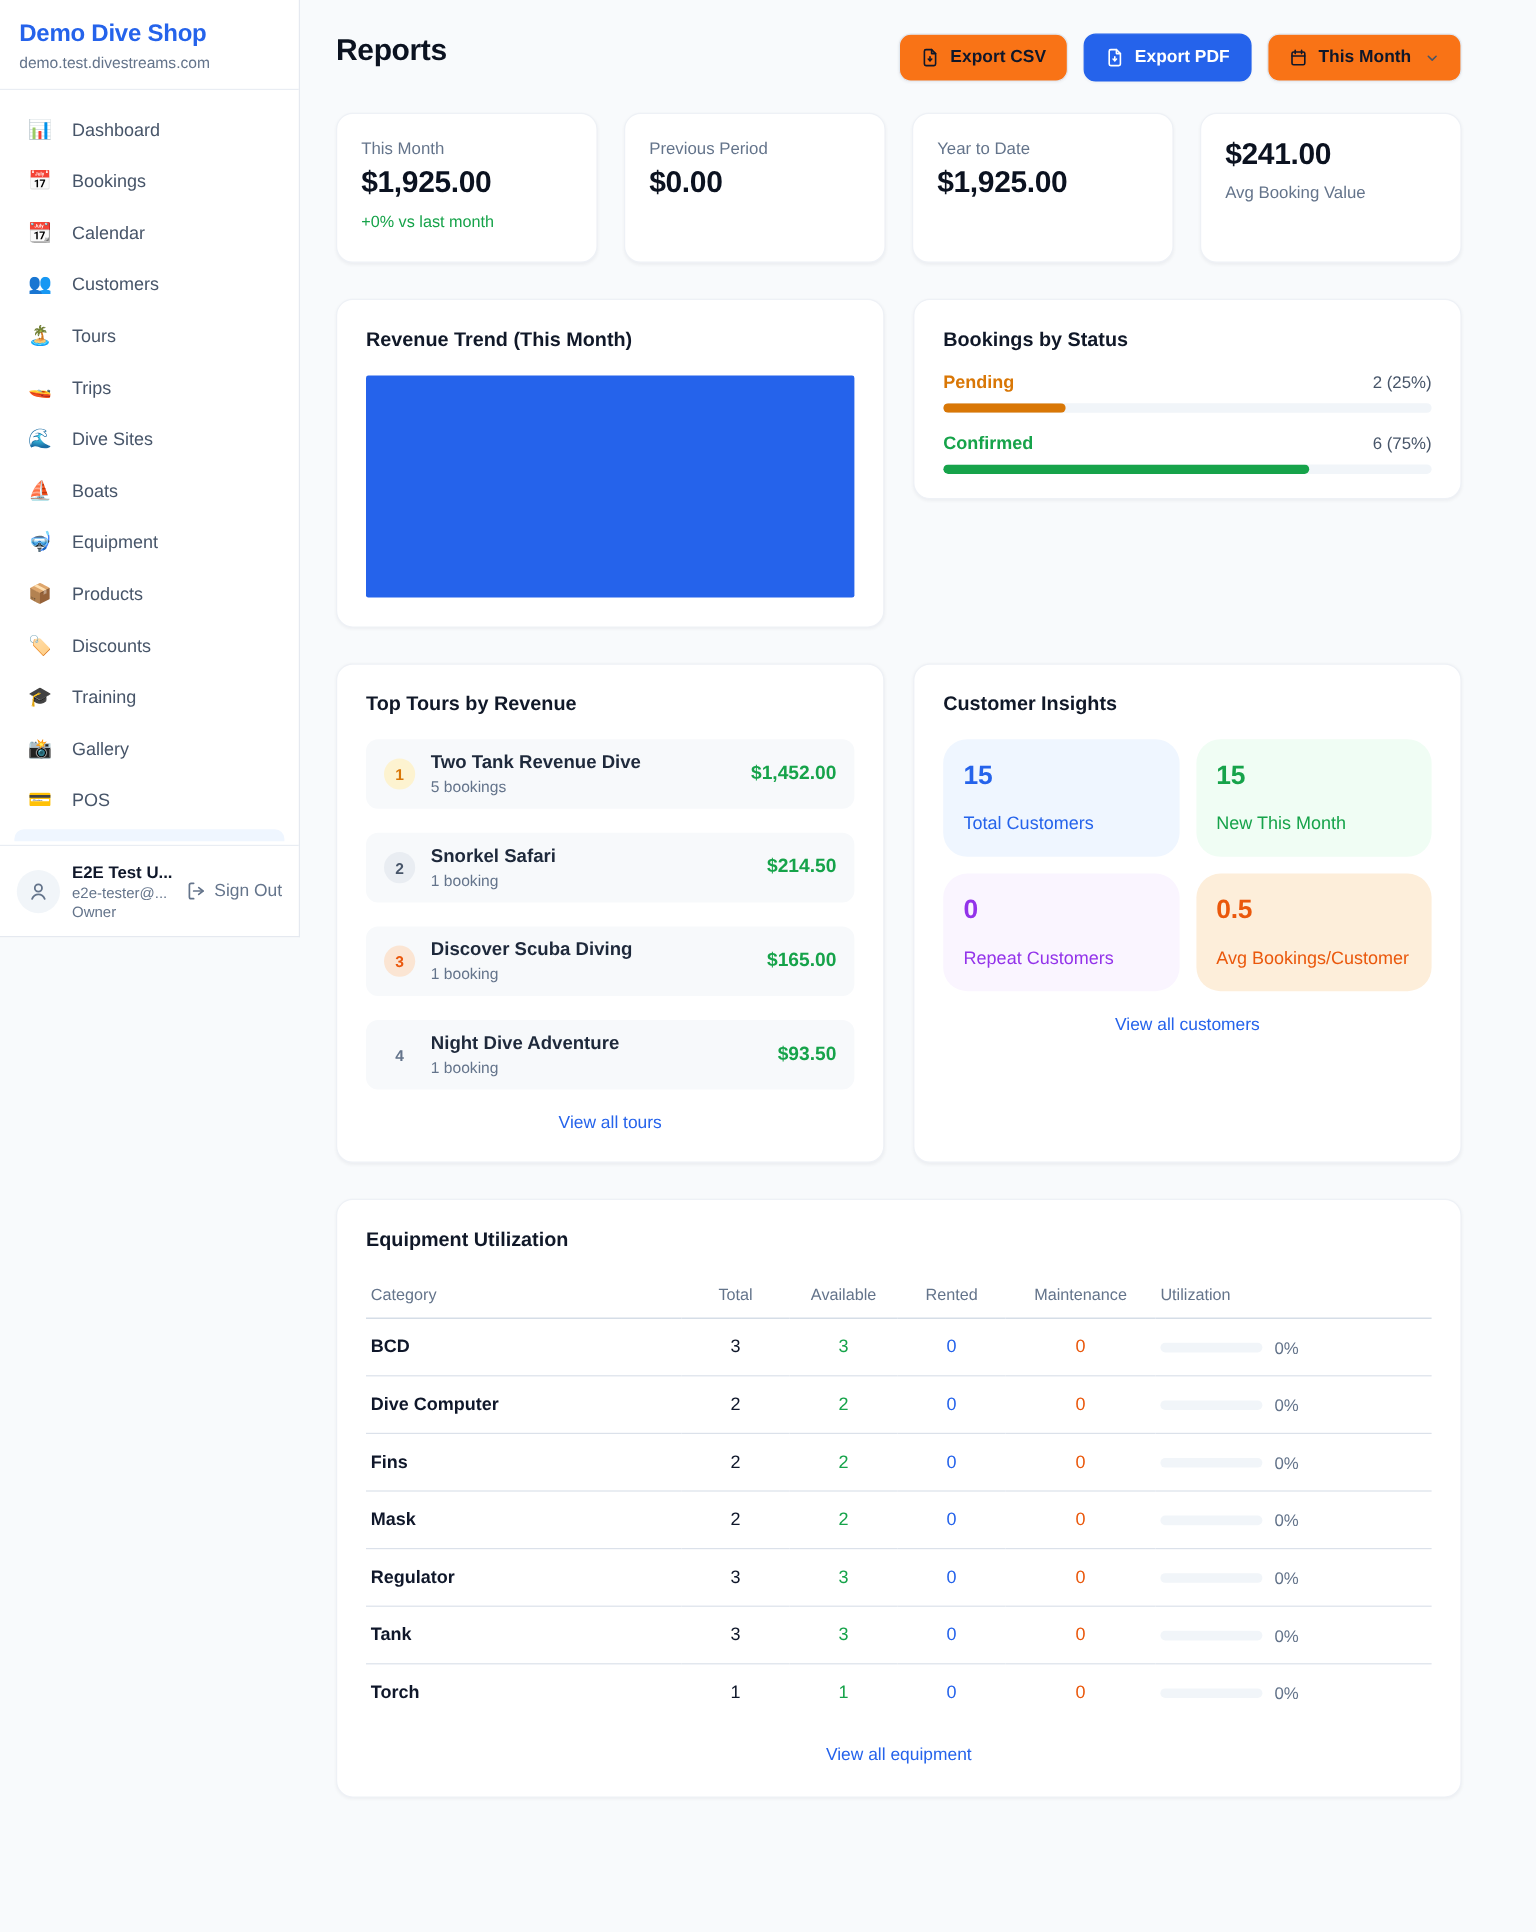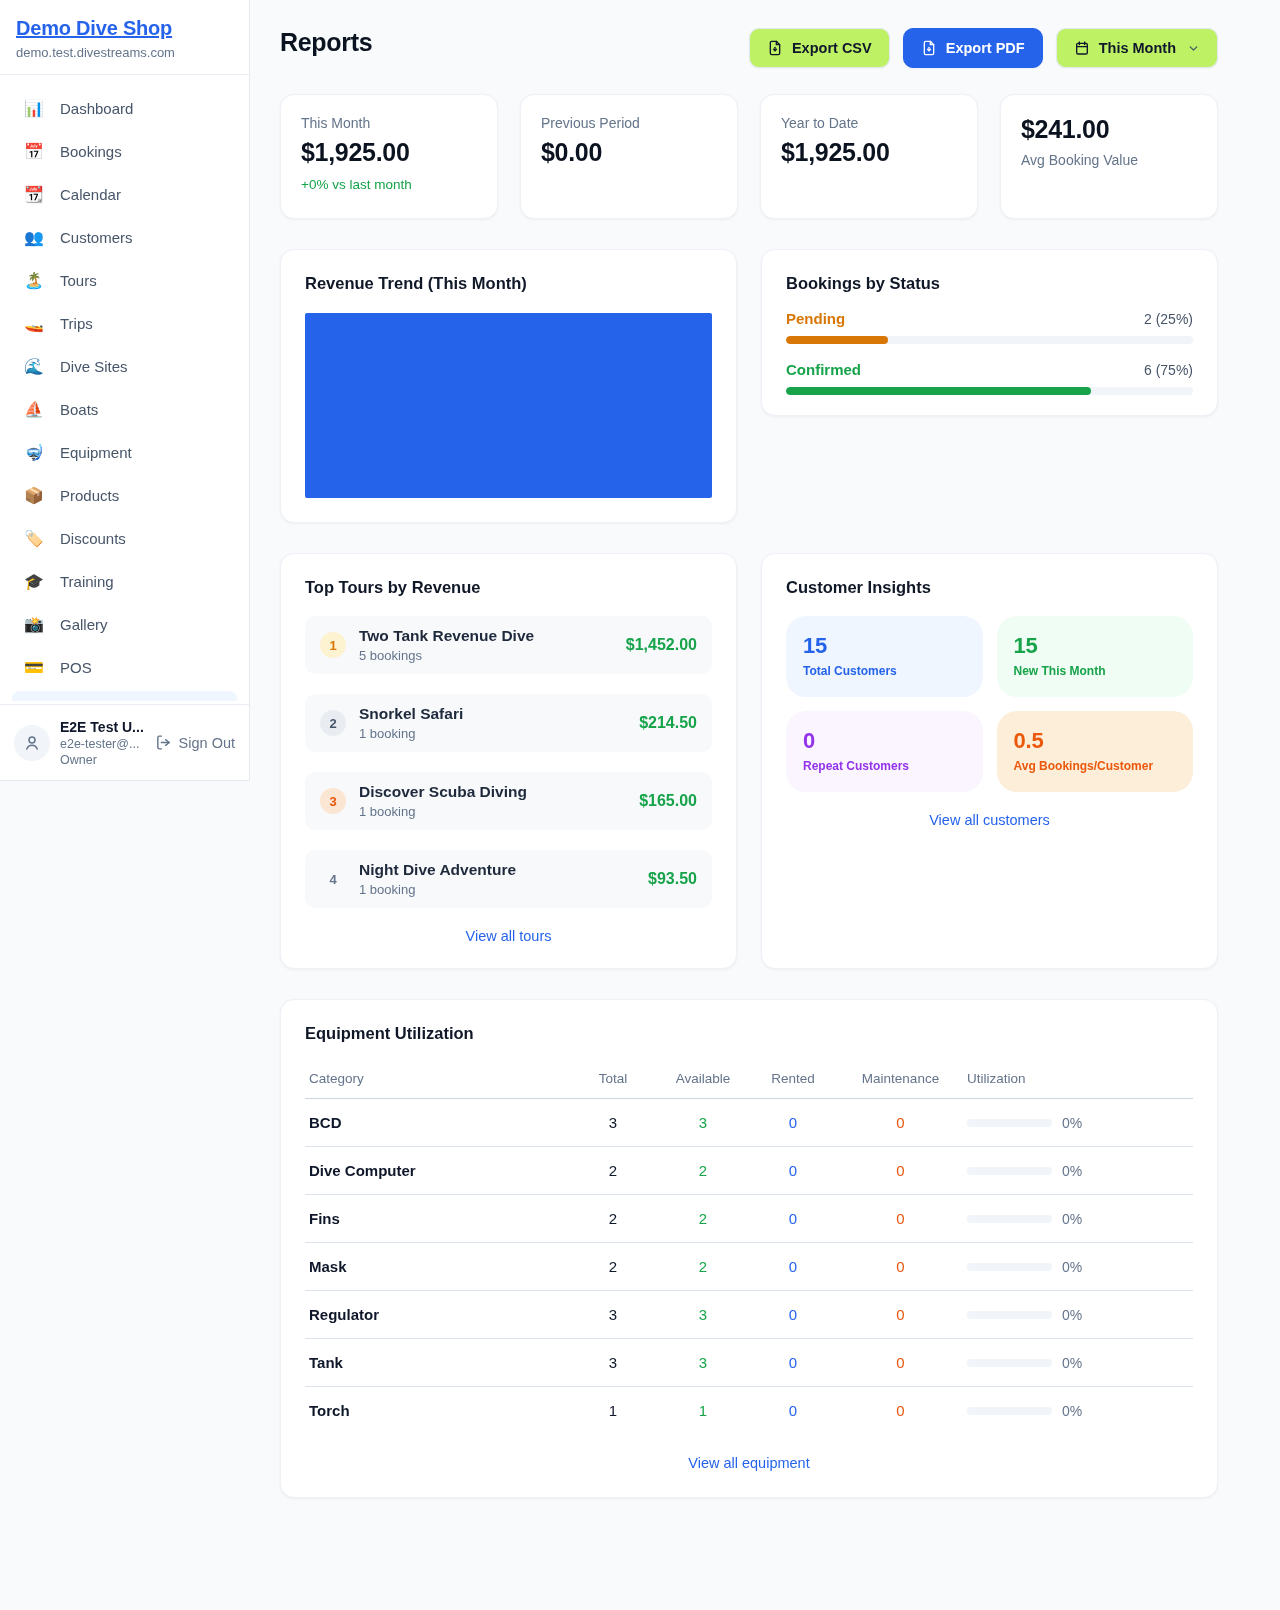--- a/index.html
+++ b/index.html
@@ -15,7 +15,7 @@
     display:flex; flex-direction:column;
   }
   .brand { padding:17px 16px 14px 16px; border-bottom:1px solid #e9edf3; }
-  .brand-name { font-size:20px; font-weight:800; color:#2563eb; letter-spacing:-.2px; cursor:pointer;text-decoration:underline; }
+  .brand-name { font-size:20px; font-weight:800; color:#2563eb; letter-spacing:-.2px; cursor:pointer; }
   .brand-domain { font-size:13px; color:#64748b; margin-top:5px; }
   .nav { padding:12px 12px 0 12px; flex:1; overflow:hidden; }
   .nav-item {

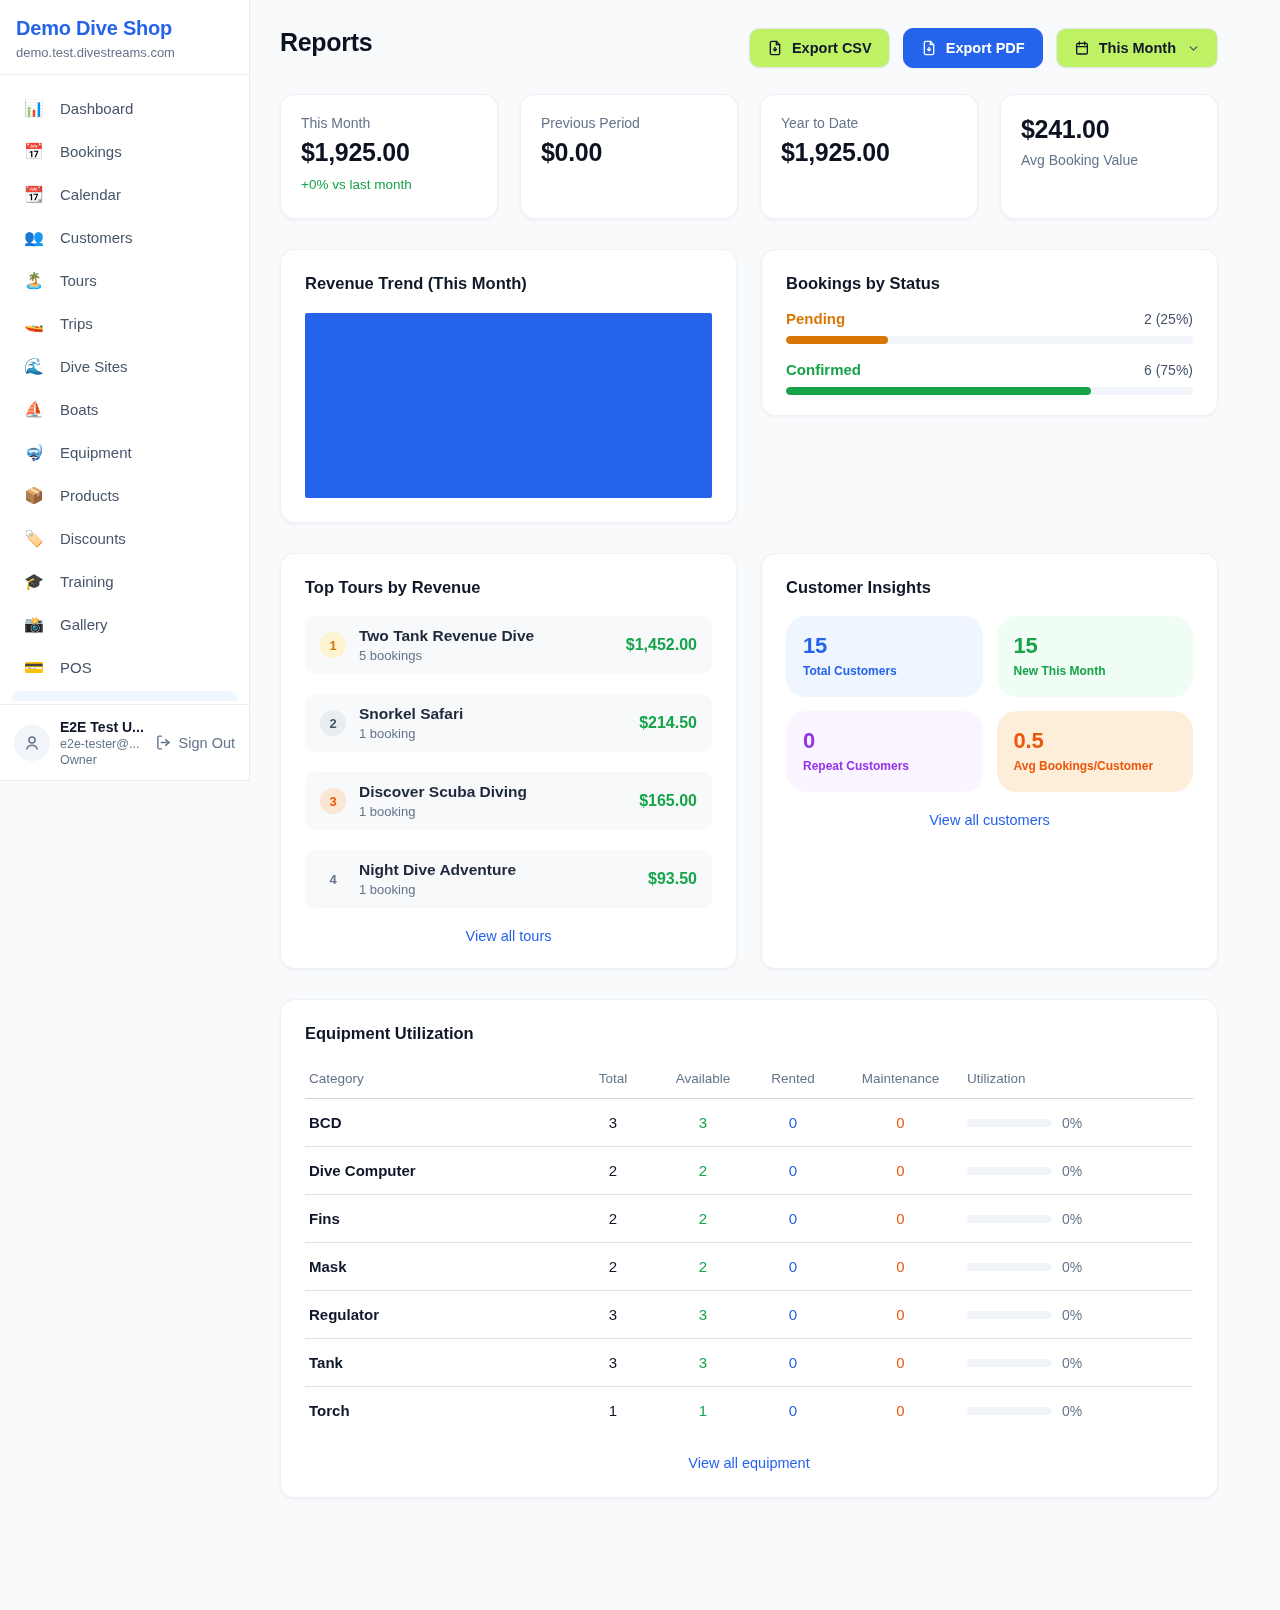--- a/index.html
+++ b/index.html
@@ -44,7 +44,7 @@
   .header-actions { display:flex; gap:13px; }
   .btn {
     display:inline-flex; align-items:center; gap:9px; height:40px; padding:0 17px;
-    background:#bef264; border:1px solid #e2e8f0; border-radius:10px;
+    background:#f97316; border:1px solid #e2e8f0; border-radius:10px;
     font-family:inherit; font-size:14.5px; font-weight:700; color:#0f172a; cursor:pointer;
     box-shadow:0 1px 2px rgba(15,23,42,.04);
   }

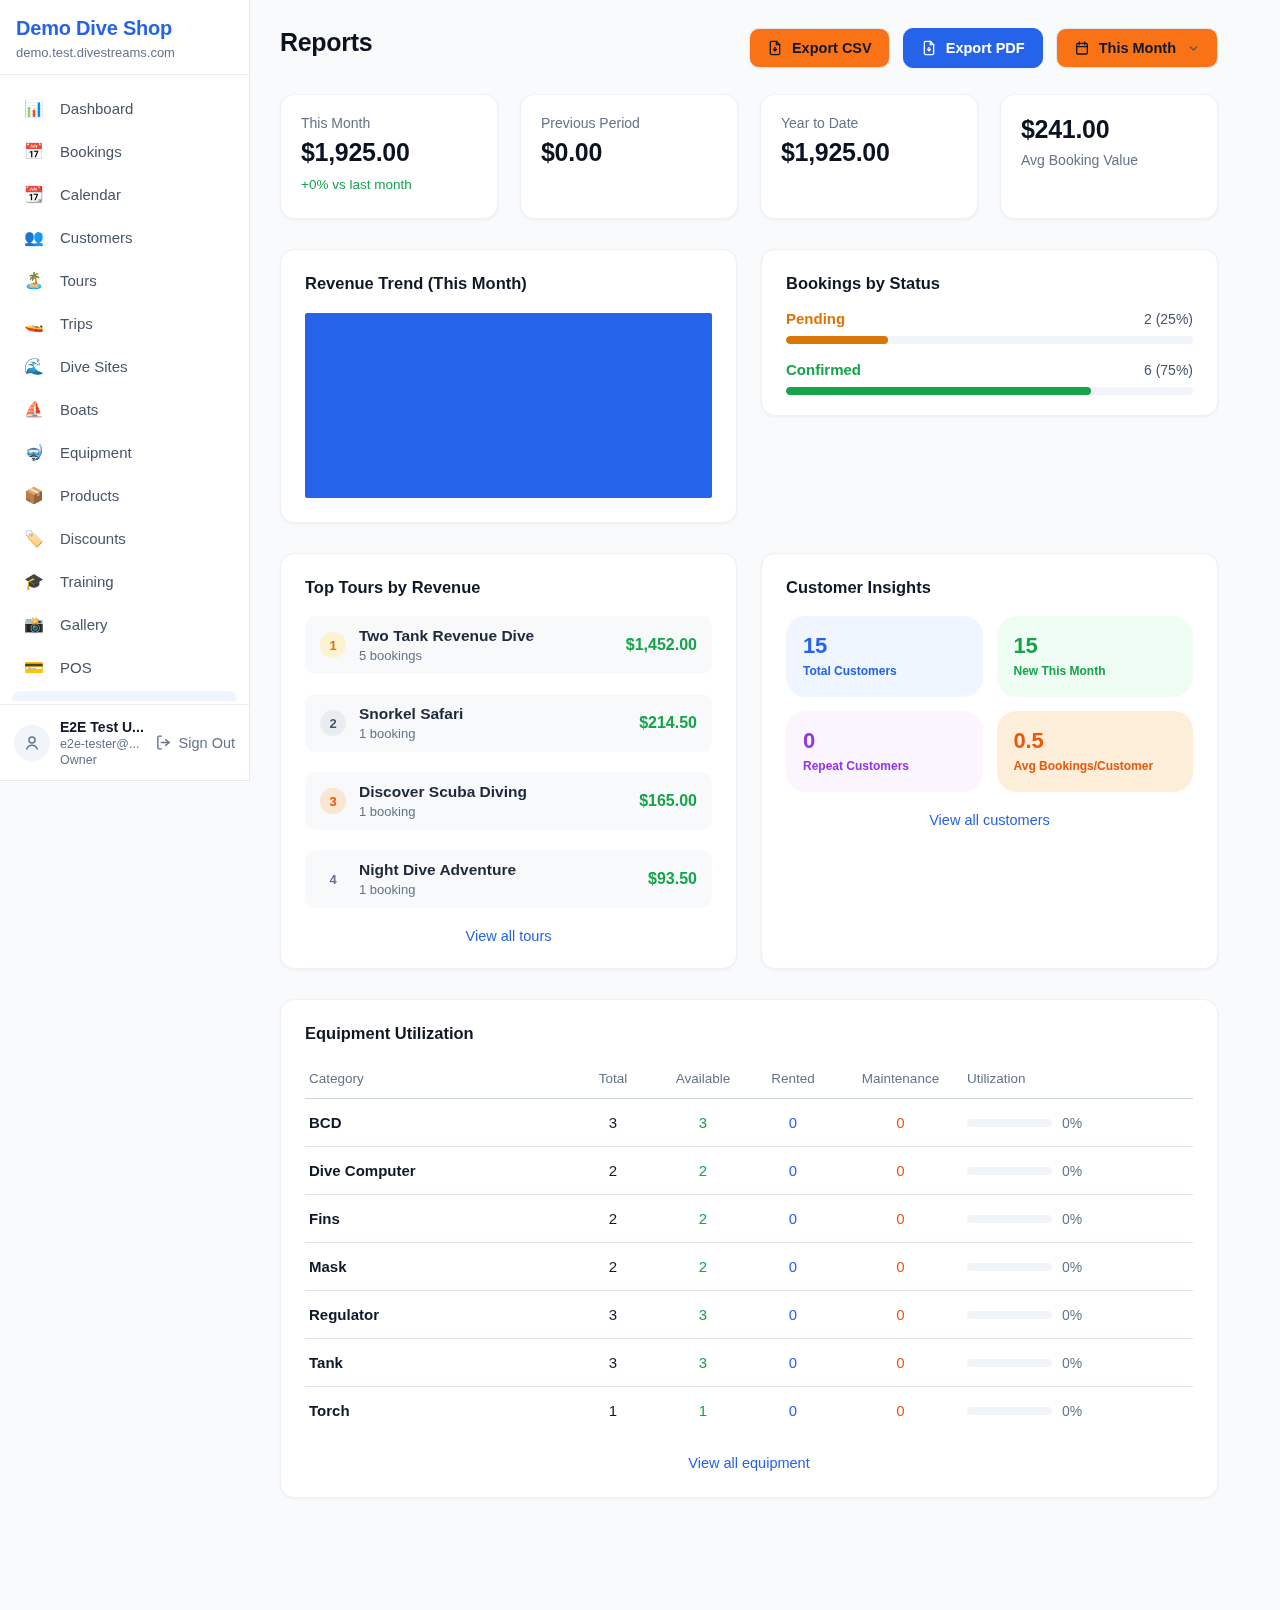--- a/index.html
+++ b/index.html
@@ -92,7 +92,7 @@
   .tiles-grid { display:grid; grid-template-columns:1fr 1fr; gap:14px; margin-top:19px; }
   .tile { border-radius:20px; padding:17px 17px 19px 17px; }
   .tile-value { font-size:22px; font-weight:800; letter-spacing:-.2px; }
-  .tile-label { font-size:12px; font-weight:700; margin-top:5px; }
+  .tile-label { font-size:15px; font-weight:400; margin-top:19px; }
   
   .equip-card { margin-top:30px; padding:24px 24px 26px 24px; }
   table { width:100%; border-collapse:collapse; margin-top:18px; }

